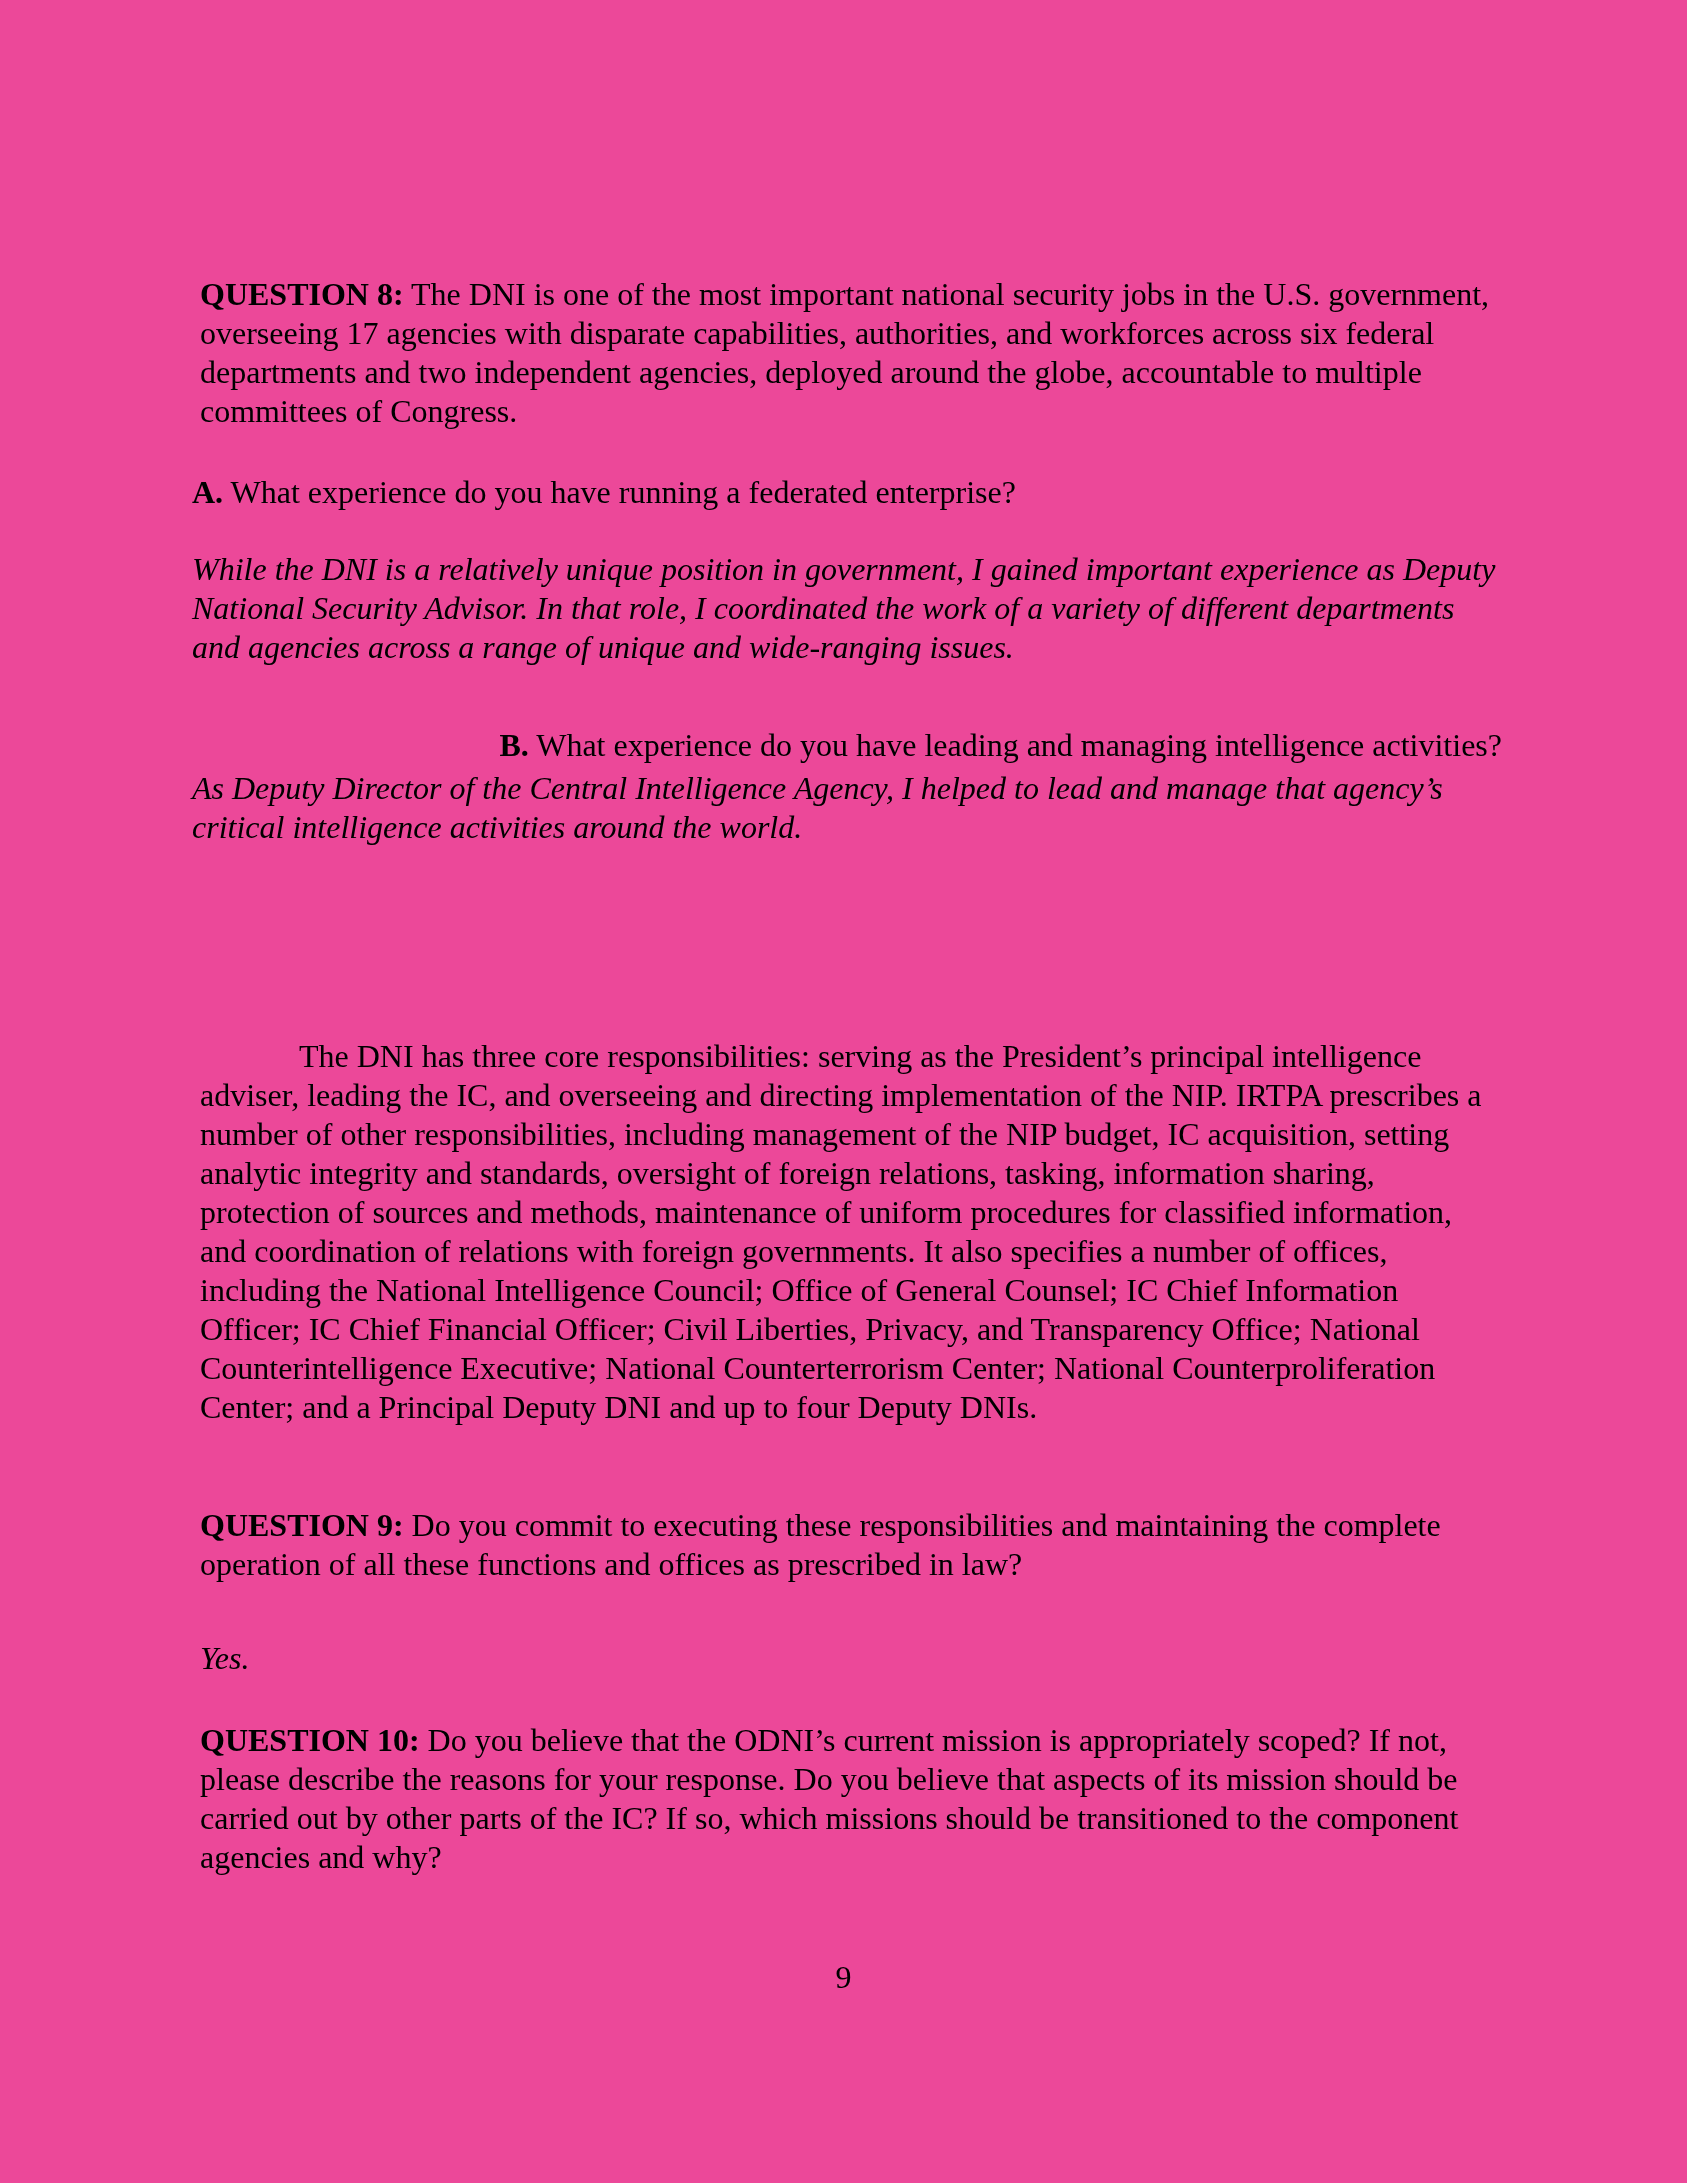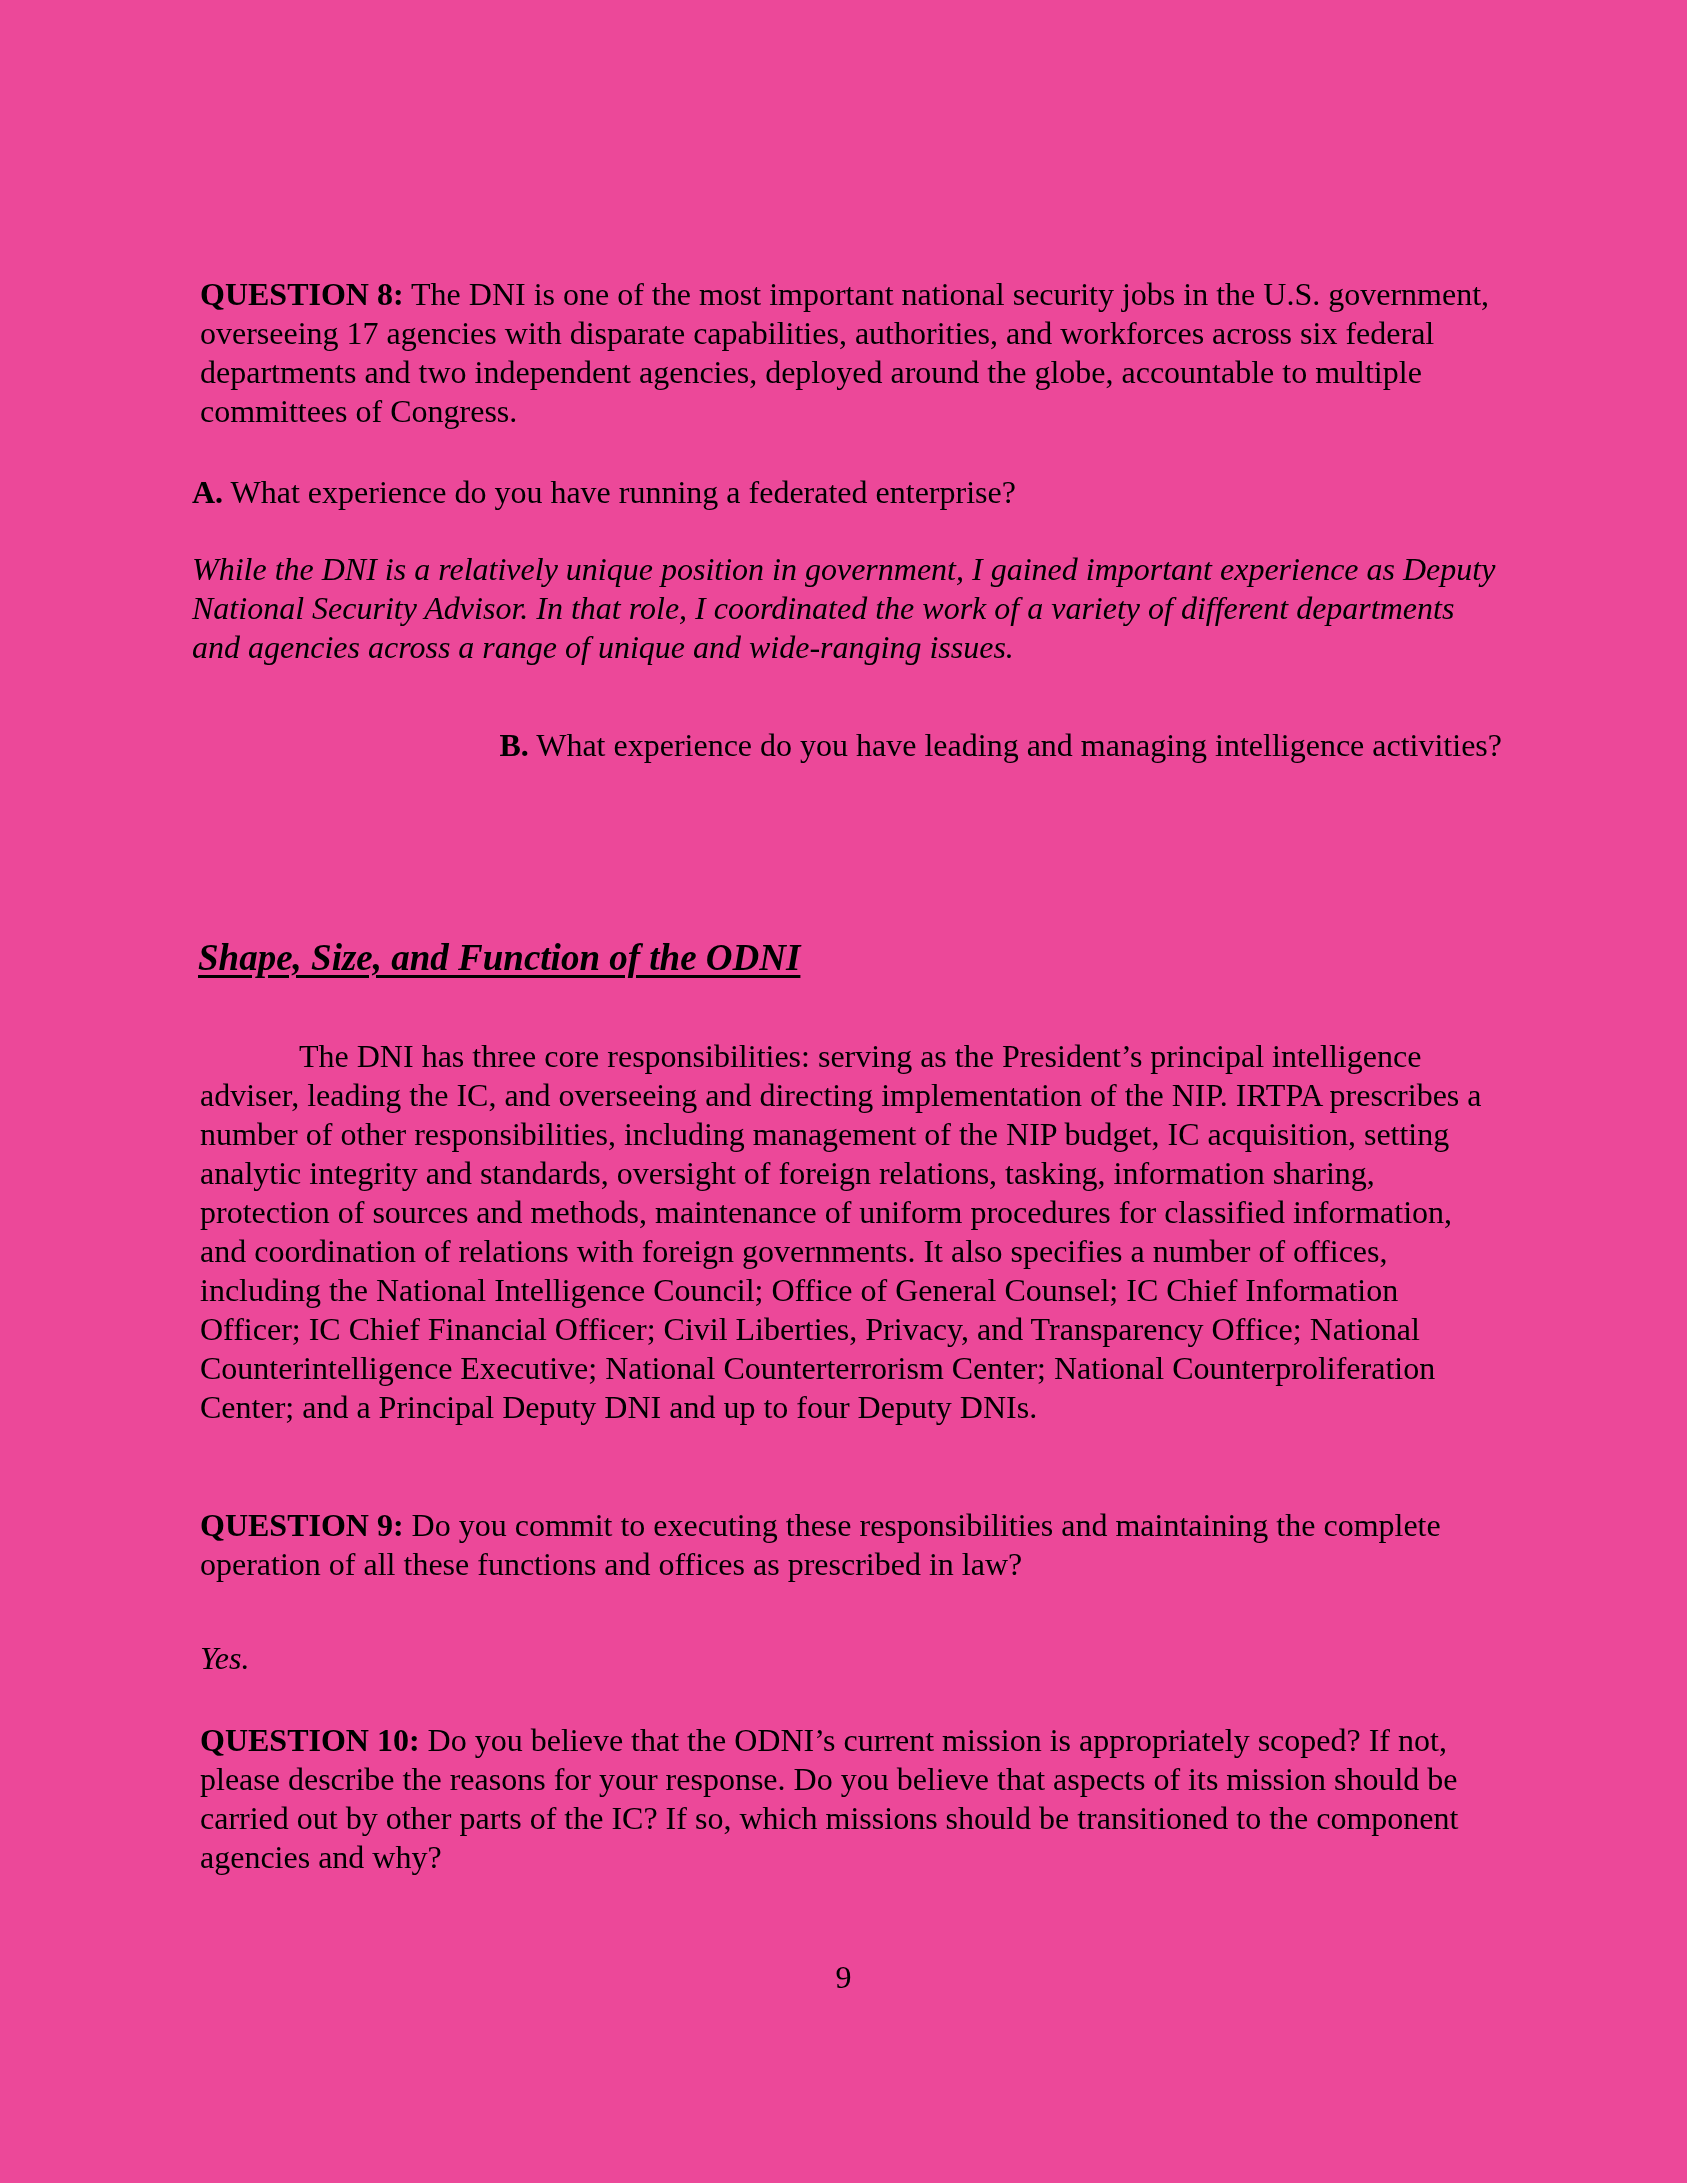--- a/index.html
+++ b/index.html
@@ -67,6 +67,7 @@
 
   <p class="block sub" style="top:726px;text-align:right;"><span class="lbl">B.</span><span> What experience do you have leading and managing intelligence activities?</span></p>
 
+  <p class="block sub ans" style="top:769px;">As Deputy Director of the Central Intelligence Agency, I helped to lead and manage that agency’s critical intelligence activities around the world.</p>
 
   <h2 class="heading">Shape, Size, and Function of the ODNI</h2>
 

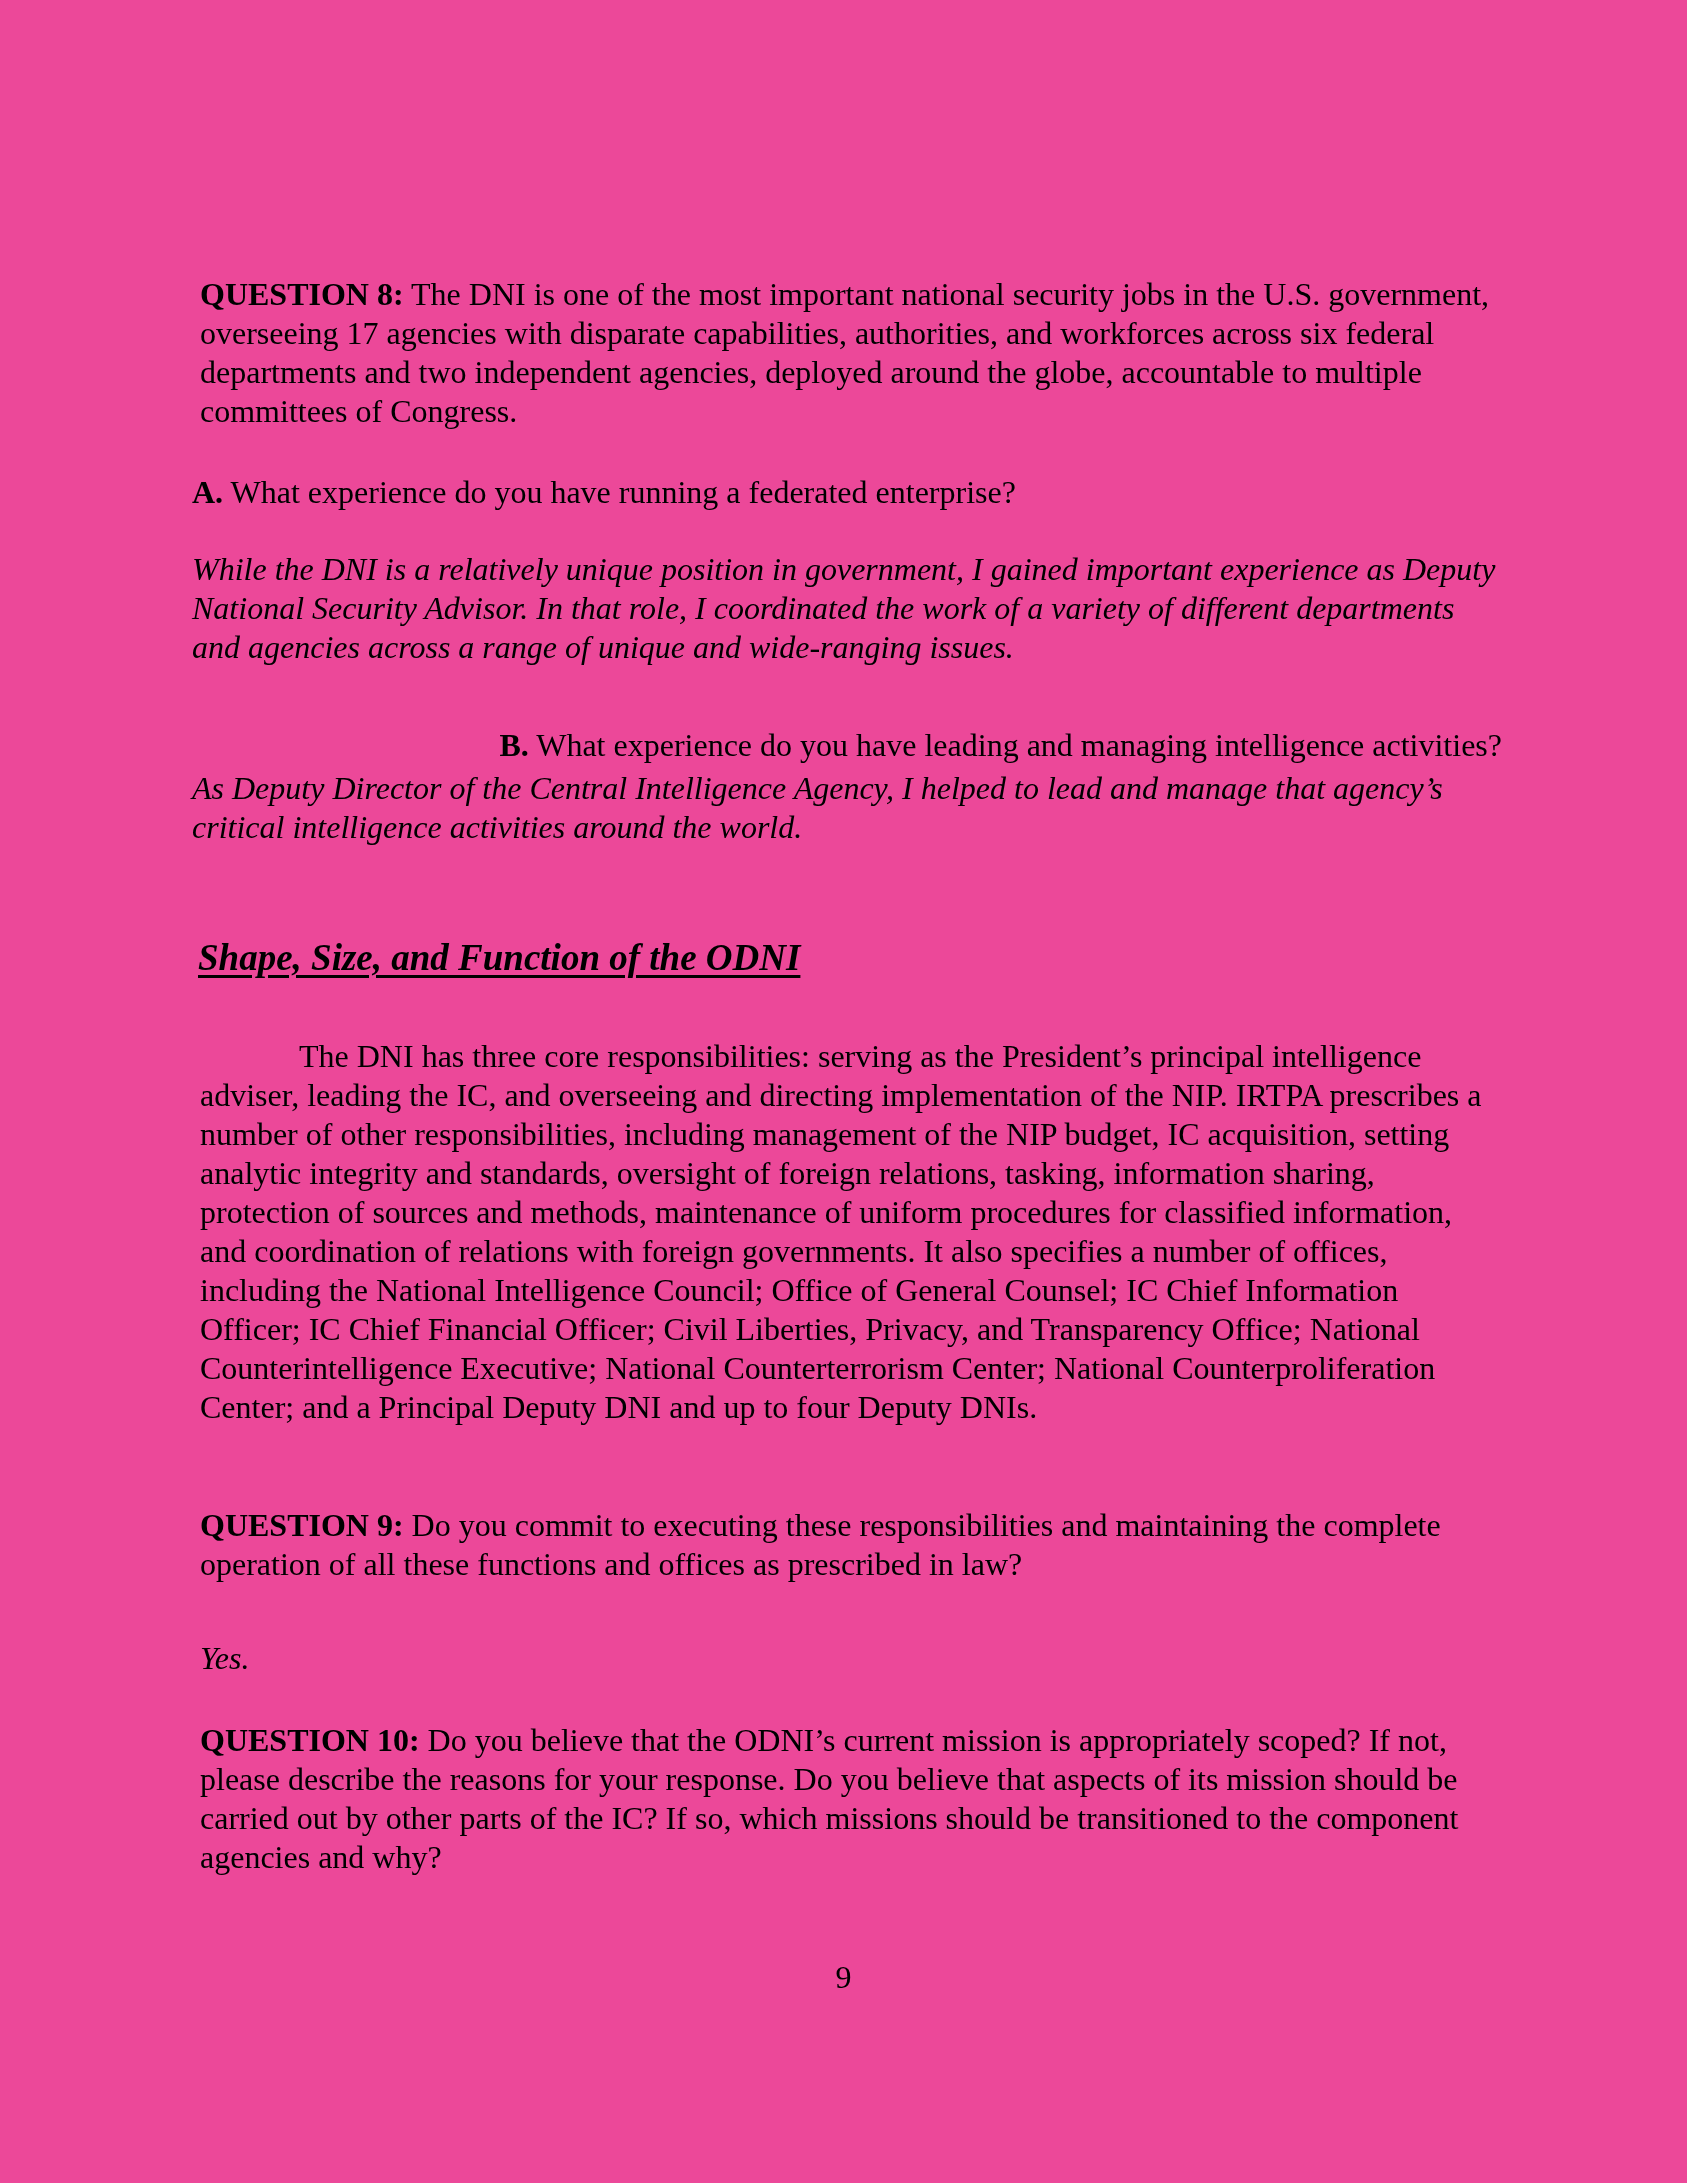--- a/index.html
+++ b/index.html
@@ -69,7 +69,6 @@
 
   <p class="block sub ans" style="top:769px;">As Deputy Director of the Central Intelligence Agency, I helped to lead and manage that agency’s critical intelligence activities around the world.</p>
 
-  <h2 class="heading">Shape, Size, and Function of the ODNI</h2>
 
   <p class="block para" style="top:1037px;">The DNI has three core responsibilities: serving as the President’s principal intelligence adviser, leading the IC, and overseeing and directing implementation  of the NIP.  IRTPA prescribes a number of other responsibilities, including management of the NIP budget, IC acquisition, setting analytic integrity and standards, oversight of foreign relations, tasking, information sharing, protection of sources and methods, maintenance of uniform procedures for classified  information, and coordination of relations with foreign governments. It also specifies a number of offices, including the National Intelligence Council; Office of General Counsel; IC Chief Information Officer; IC Chief Financial Officer;  Civil Liberties, Privacy, and Transparency Office; National Counterintelligence Executive; National Counterterrorism Center; National Counterproliferation Center; and a Principal Deputy DNI and up to four Deputy DNIs.</p>
 

